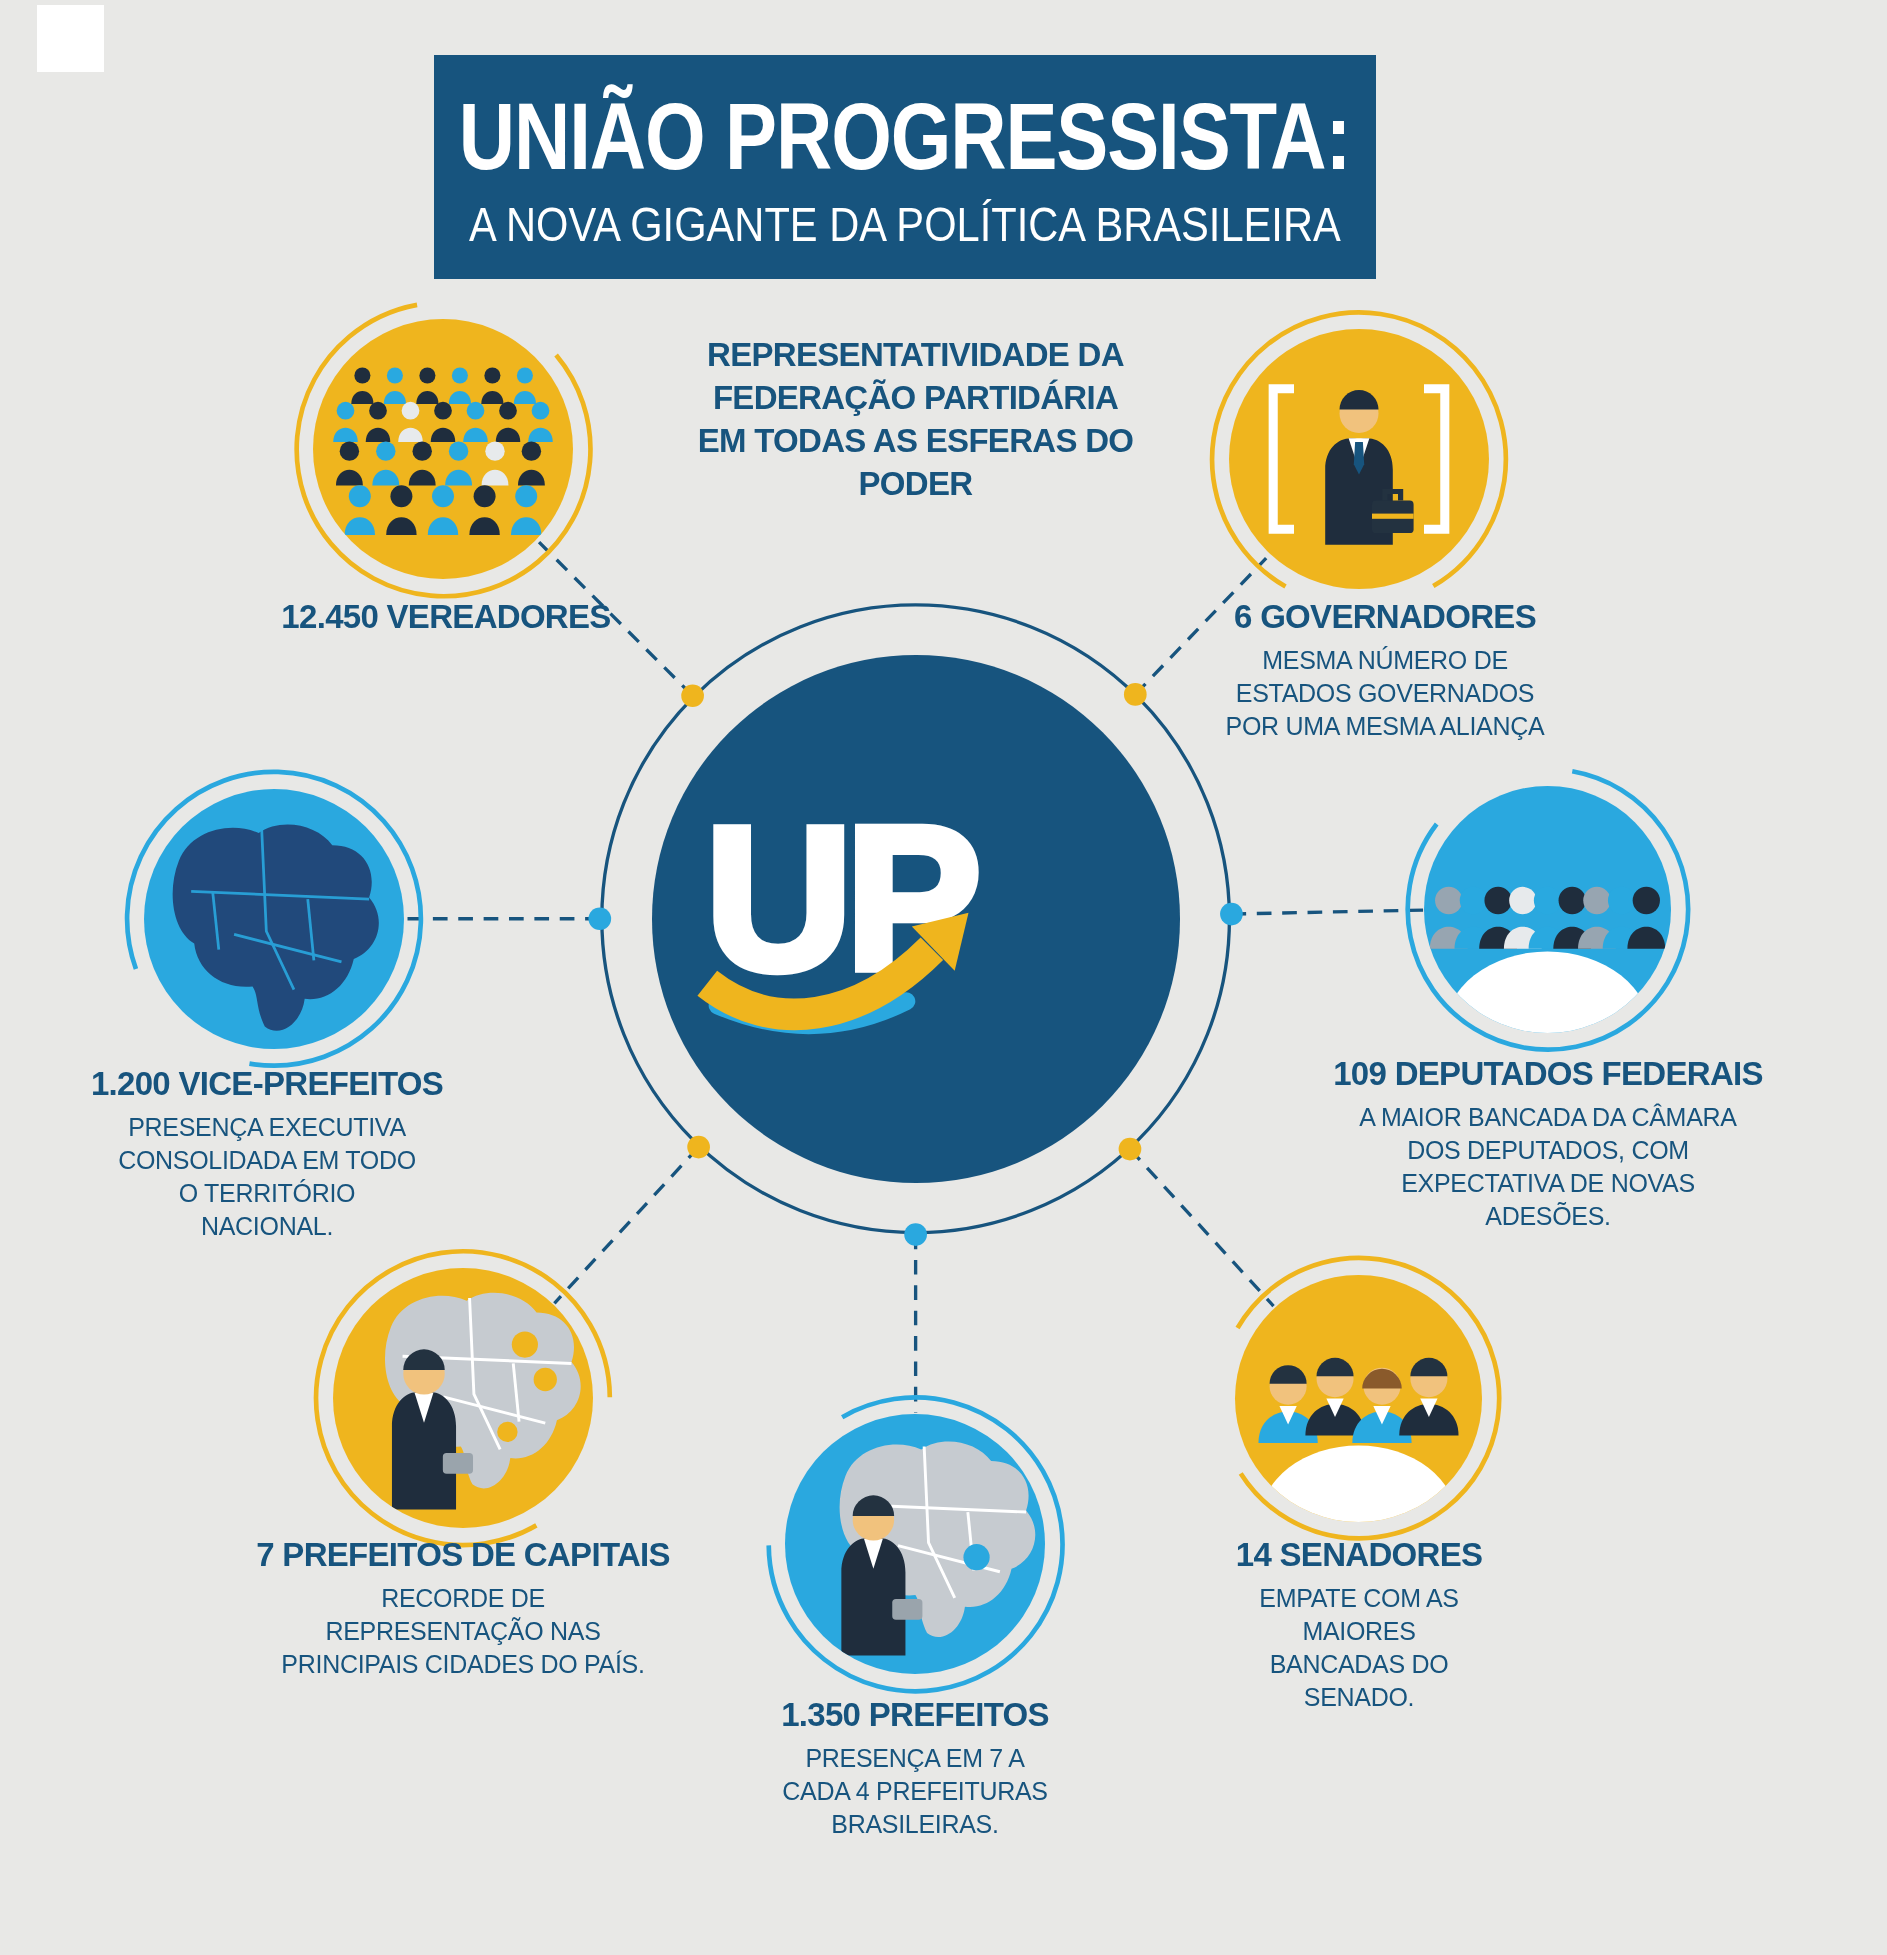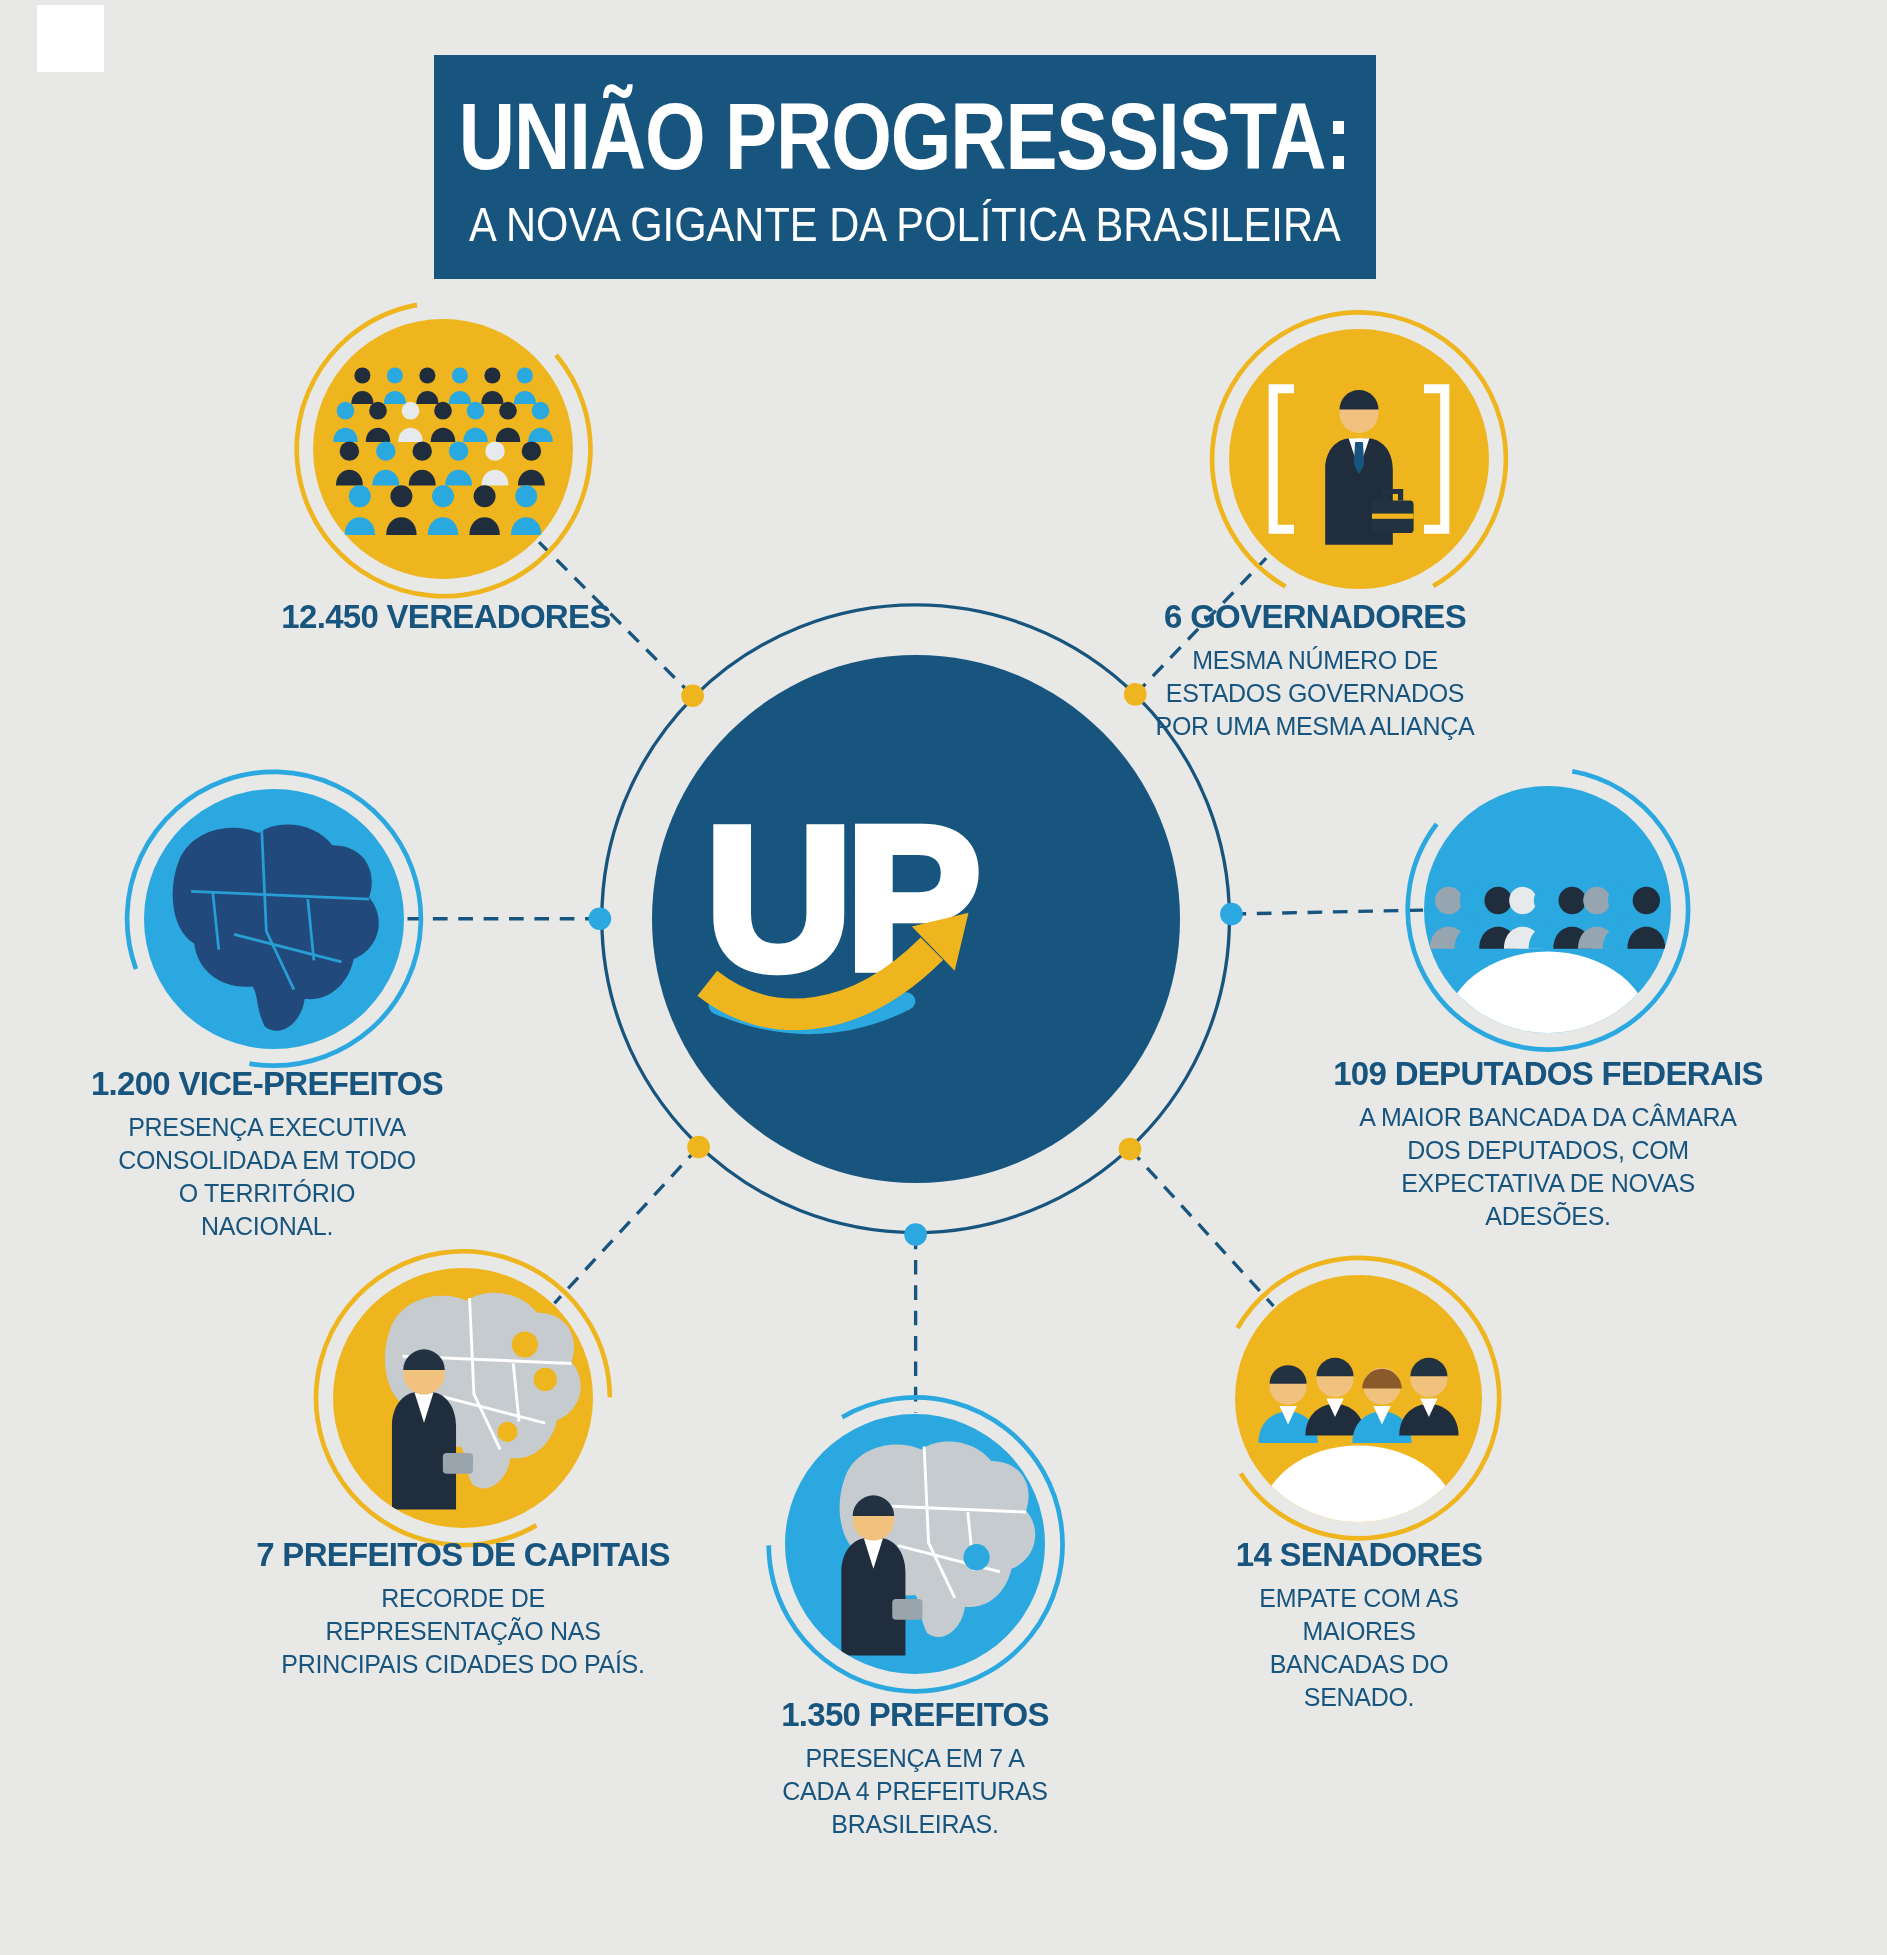--- a/index.html
+++ b/index.html
@@ -95,6 +95,7 @@
     <h2>A NOVA GIGANTE DA POLÍTICA BRASILEIRA</h2>
   </header>
 
+  <div class="intro">REPRESENTATIVIDADE DA FEDERAÇÃO PARTIDÁRIA EM TODAS AS ESFERAS DO PODER</div>
 
   <div class="hub">
     <svg width="387" height="314" viewBox="0 0 560 454">

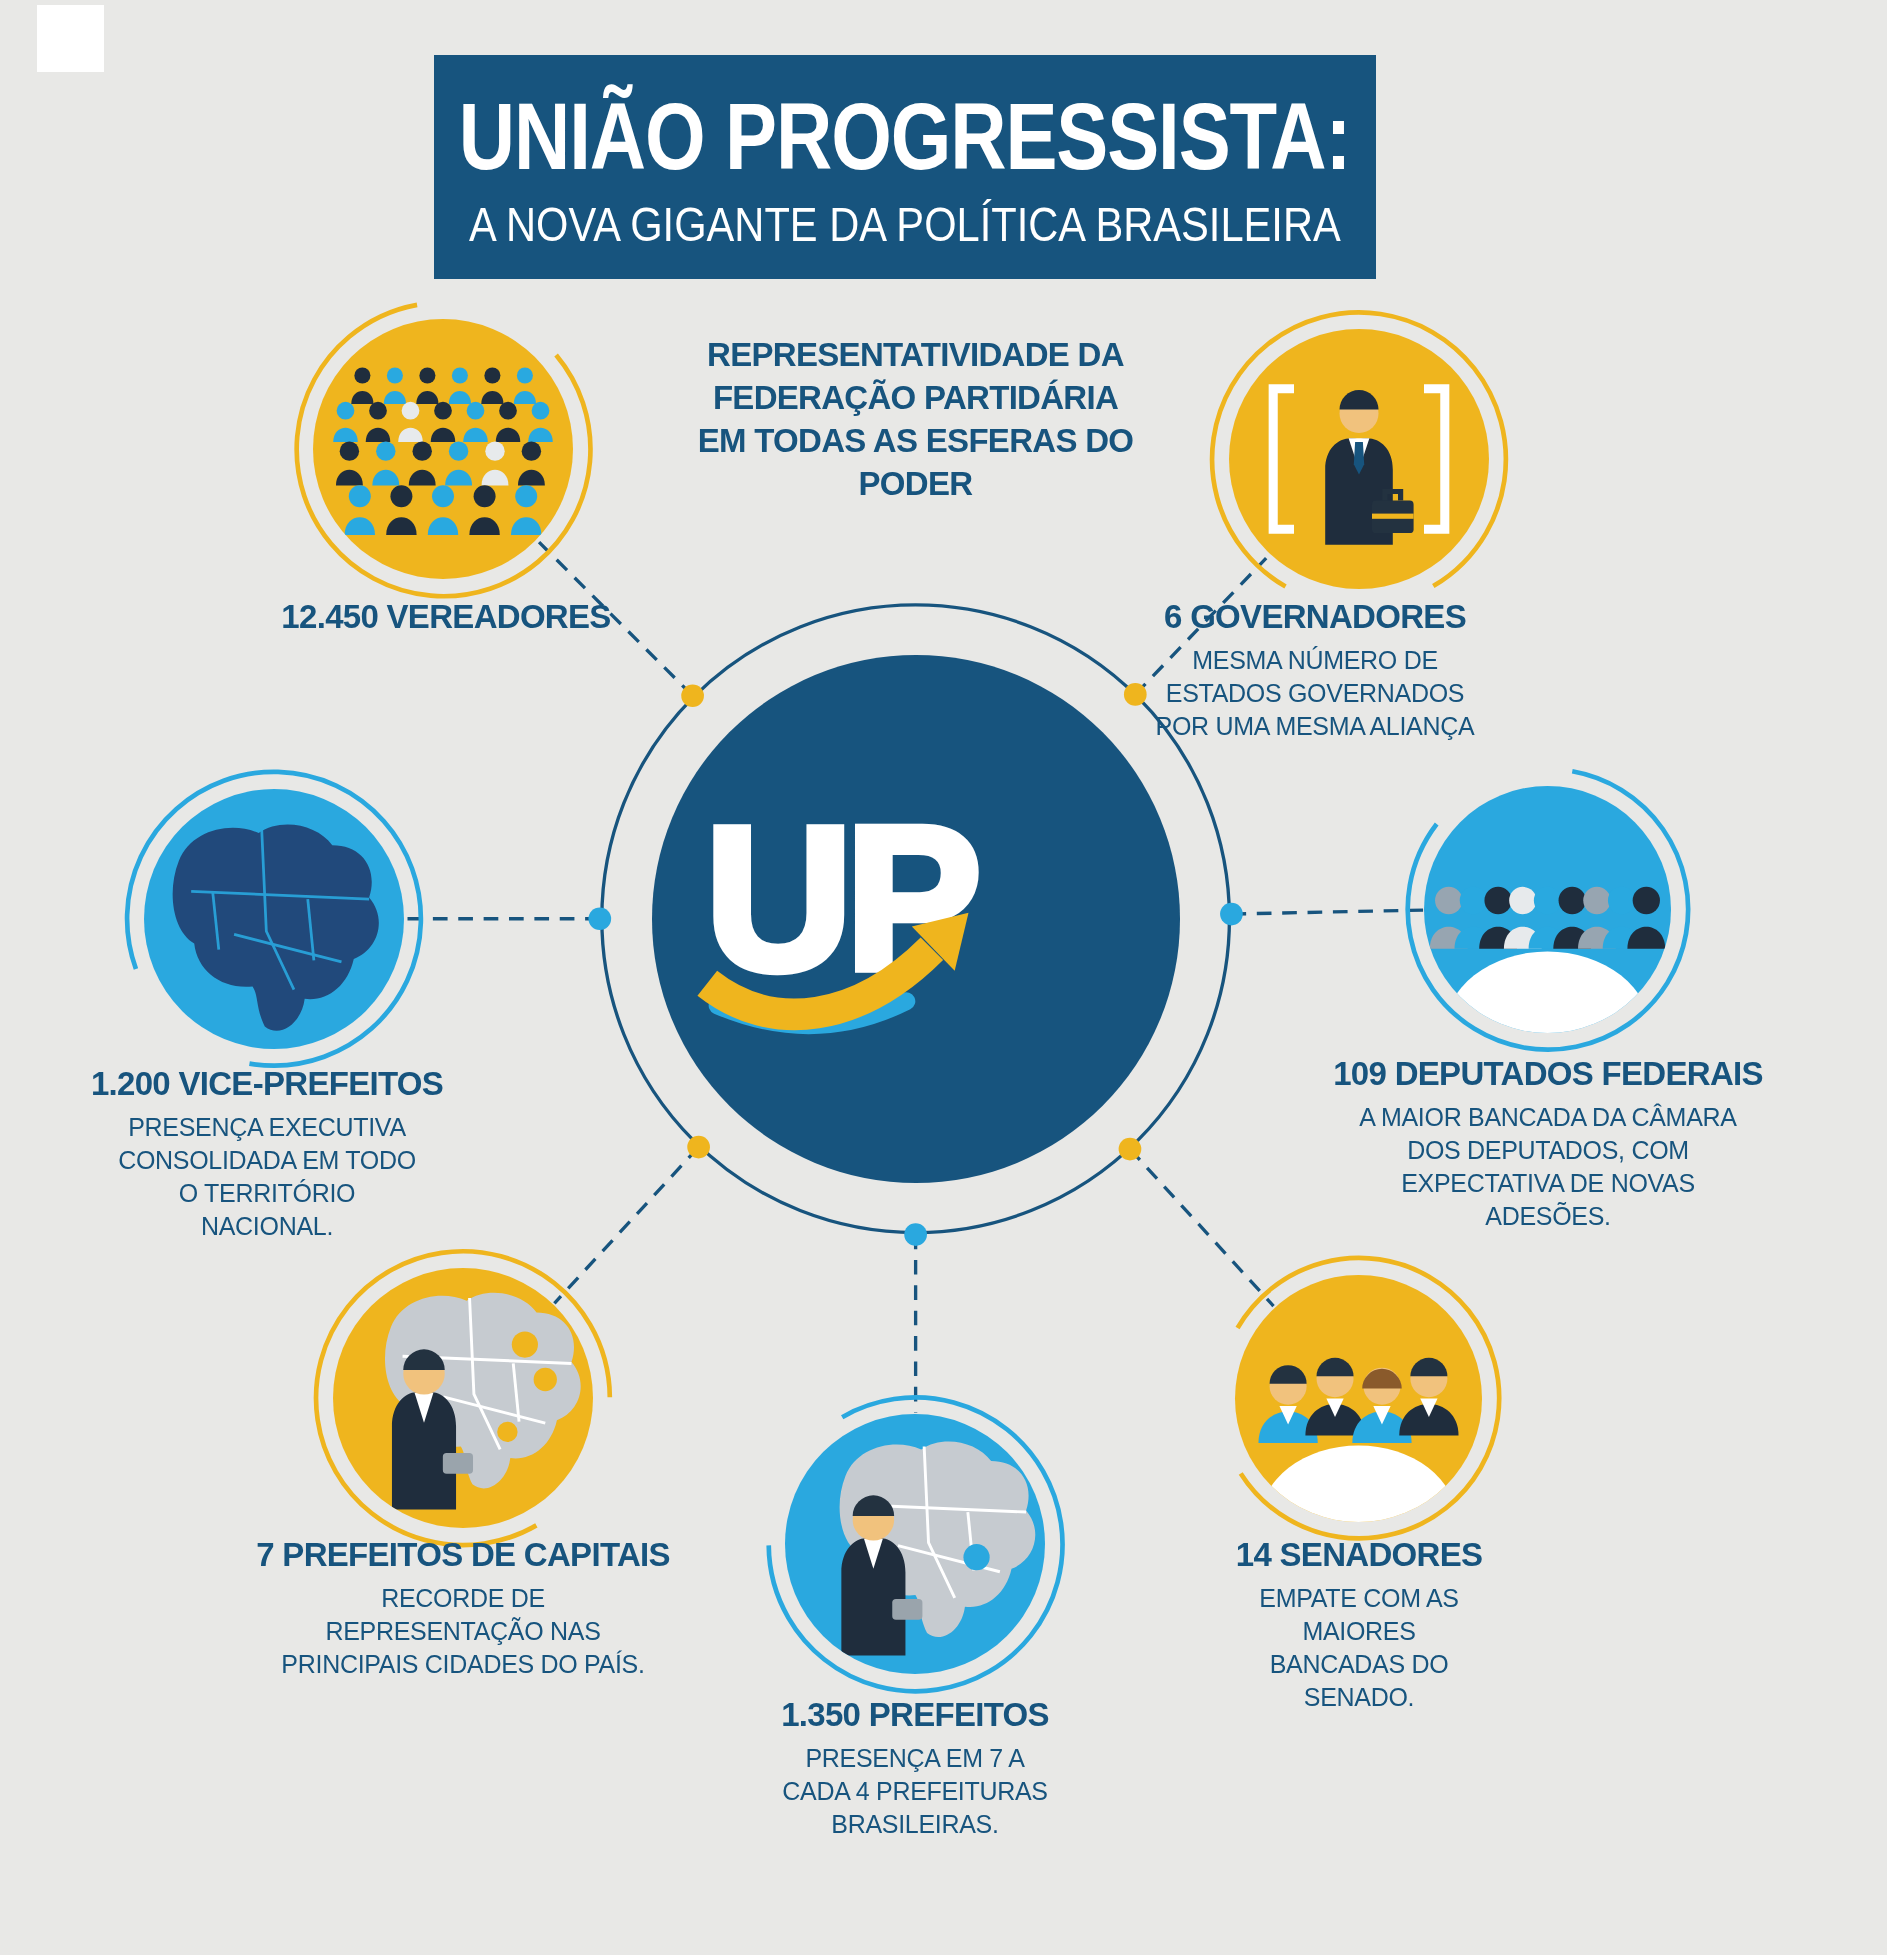--- a/index.html
+++ b/index.html
@@ -260,7 +260,7 @@
     <h3>12.450 VEREADORES</h3>
   </div>
 
-  <div class="stat" style="left:1048px;top:598px;width:534px">
+  <div class="stat" style="left:1118px;top:598px;width:534px">
     <h3>6 GOVERNADORES</h3>
     <p style="max-width:337px">MESMA NÚMERO DE ESTADOS GOVERNADOS POR UMA MESMA ALIANÇA</p>
   </div>

